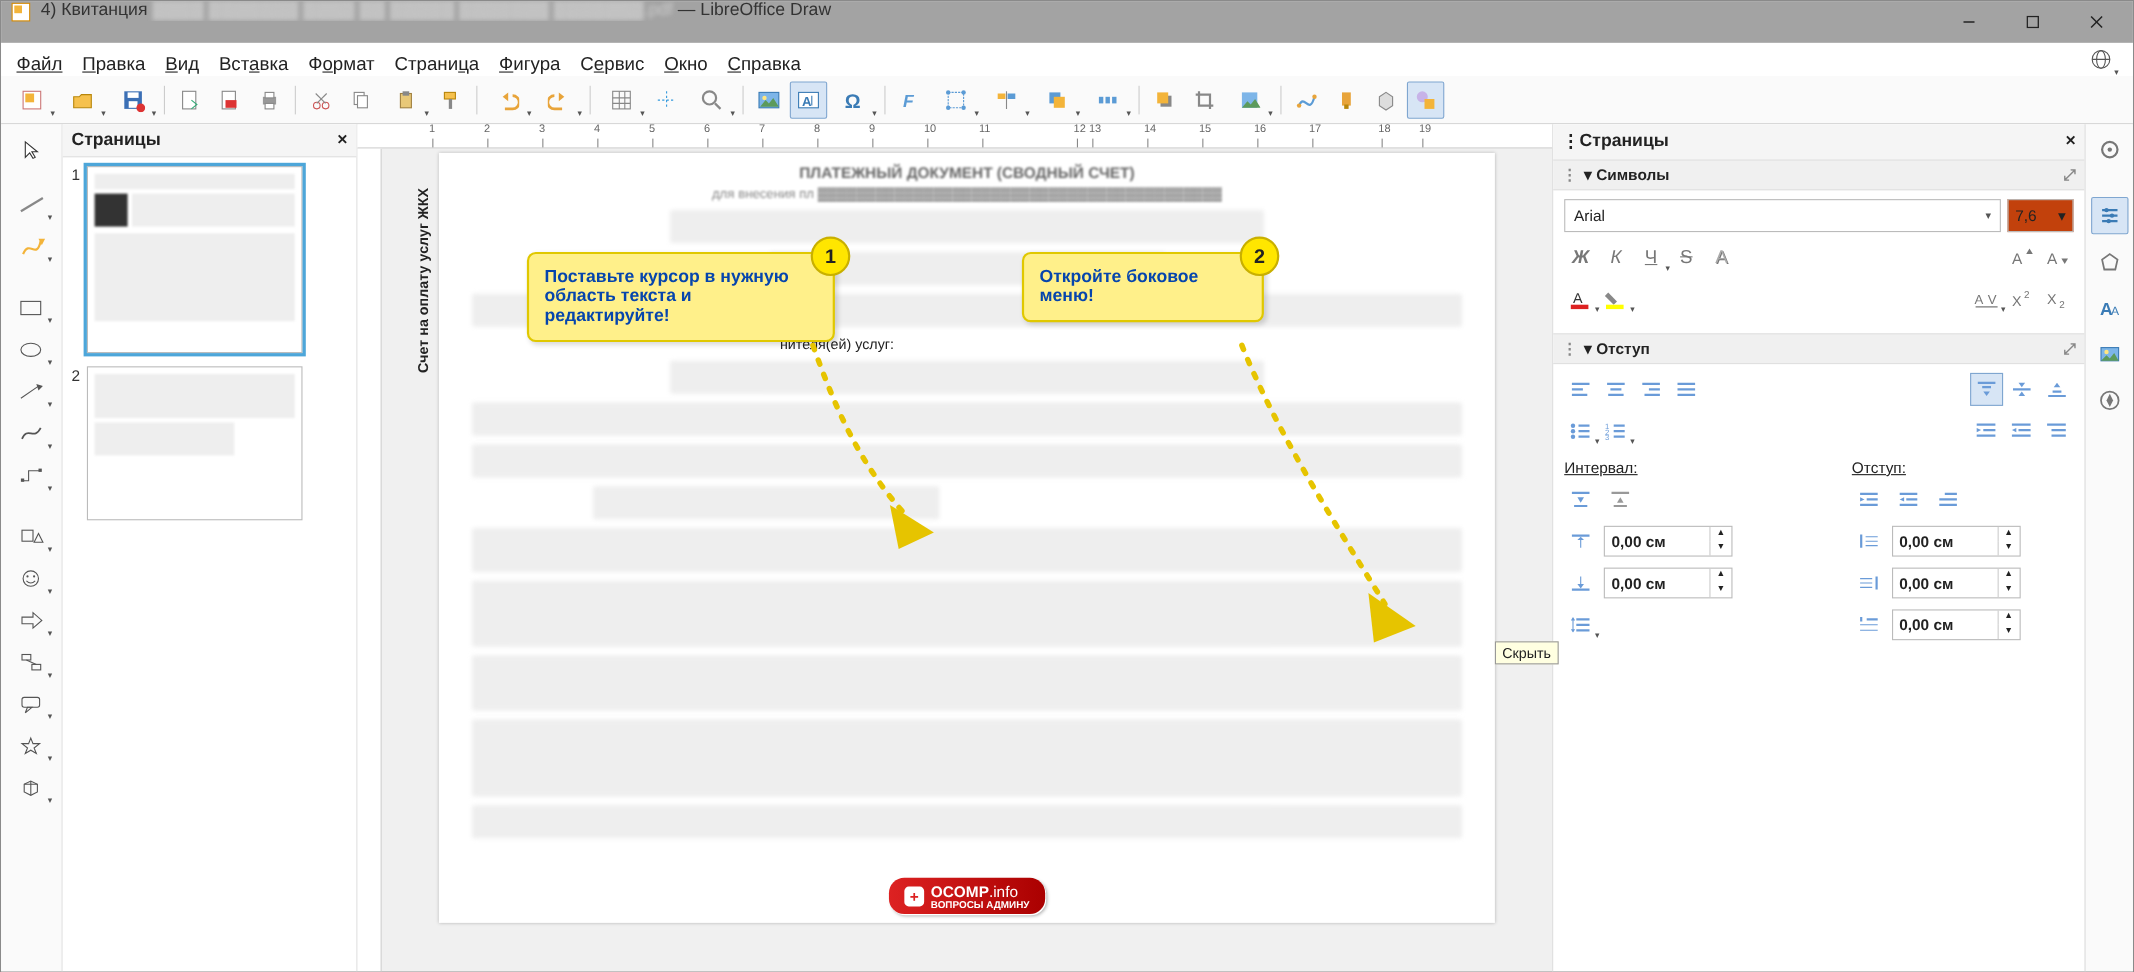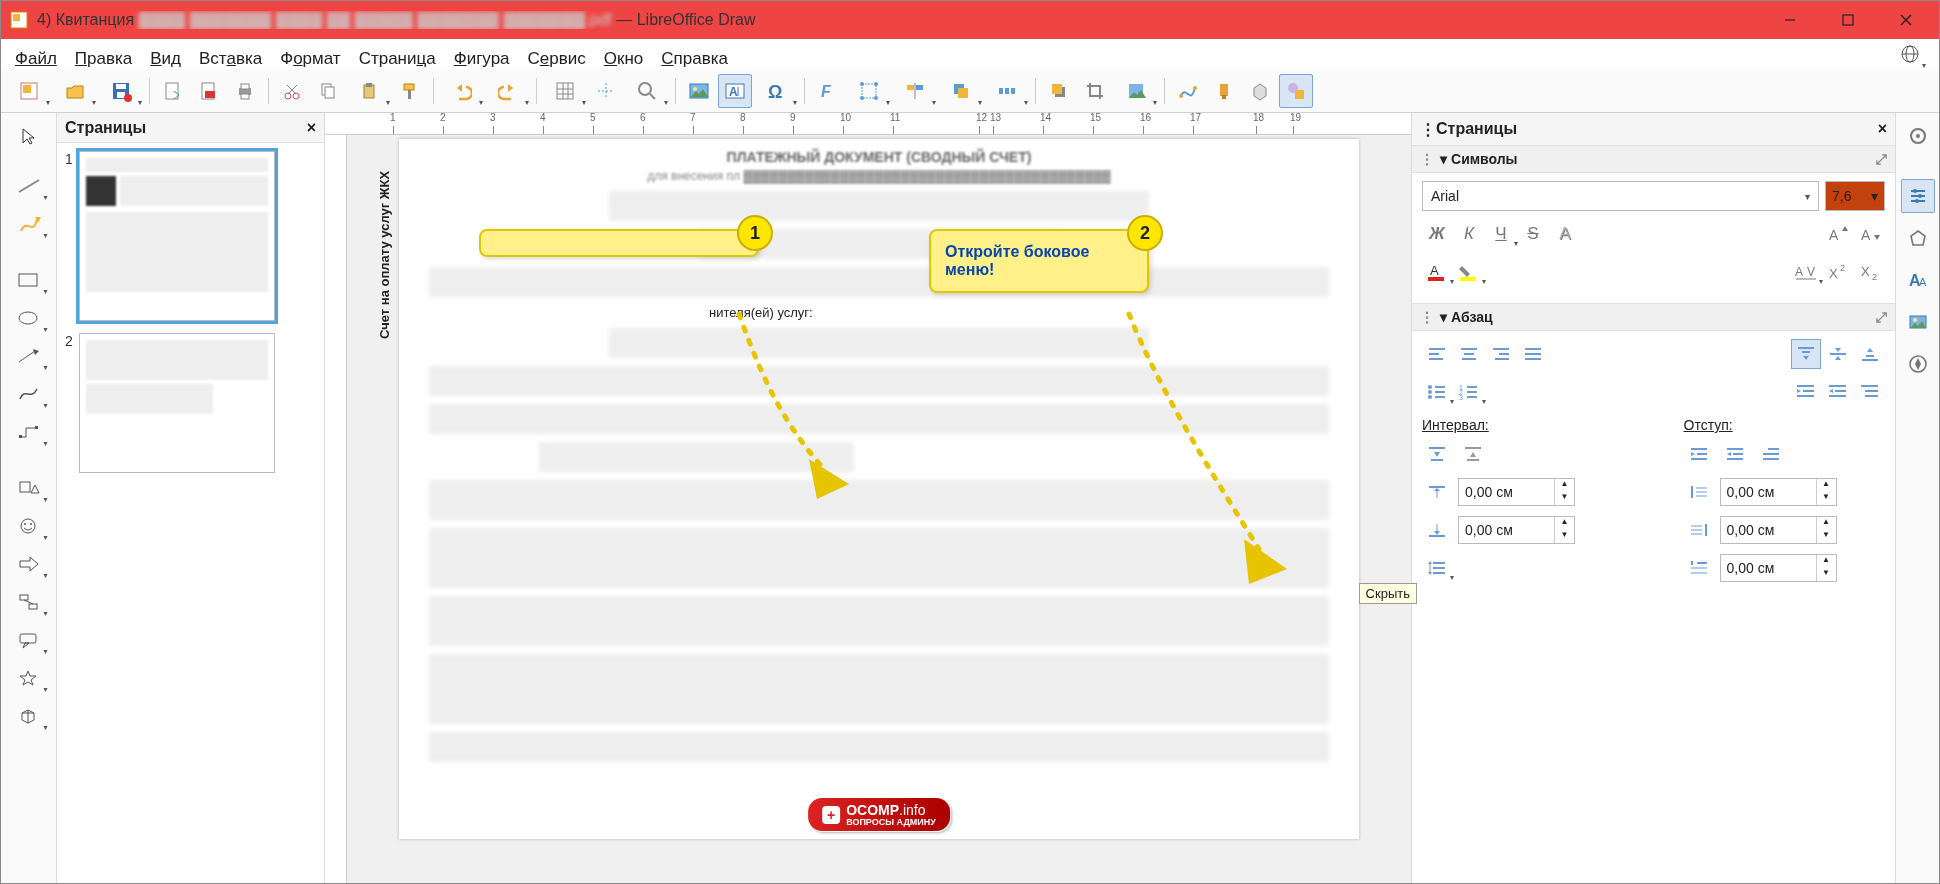--- a/index.html
+++ b/index.html
@@ -7,7 +7,7 @@
 .window { width: 1940px; height: 884px; border: 1px solid #8a8a8a; display: flex; flex-direction: column; }
 
 
-.titlebar { height: 38px; display: flex; align-items: center; padding: 0 4px 0 8px; background: #ef4444; }
+.titlebar { height: 38px; display: flex; align-items: flex-start; padding: 0 4px 0 8px; background: #a3a3a3; }
 .titlebar .app-icon { width: 20px; height: 20px; margin-right: 8px; display:inline-flex; align-items:center; justify-content:center; }
 .titlebar .title { flex: 1; font-size: 16px; color: #333; white-space: nowrap; overflow: hidden; }
 .titlebar .title .blur { color: #ccc; filter: blur(2px); }

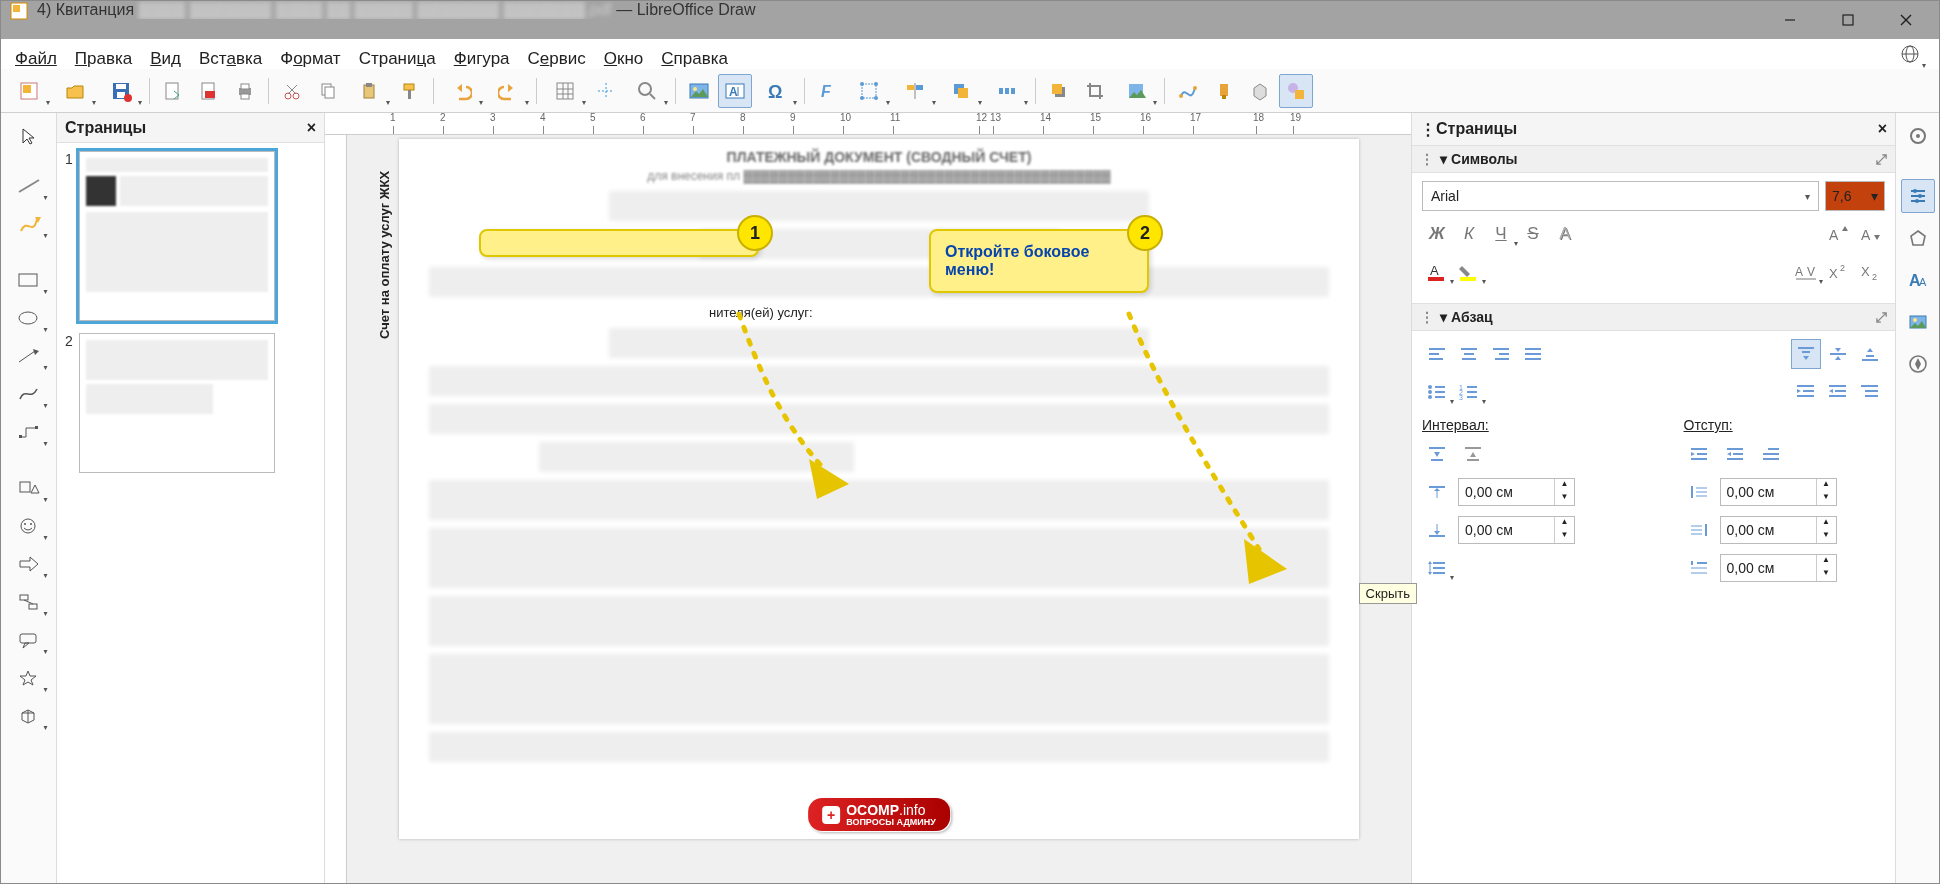--- a/index.html
+++ b/index.html
@@ -598,6 +598,7 @@
 
             <div class="callout" style="left:80px; top:90px; width:280px;">
               <div class="badge">1</div>
+              <span>Поставьте курсор в нужную область текста и редактируйте!</span>
             </div>
             <div class="callout" style="left:530px; top:90px; width:220px;">
               <div class="badge">2</div>

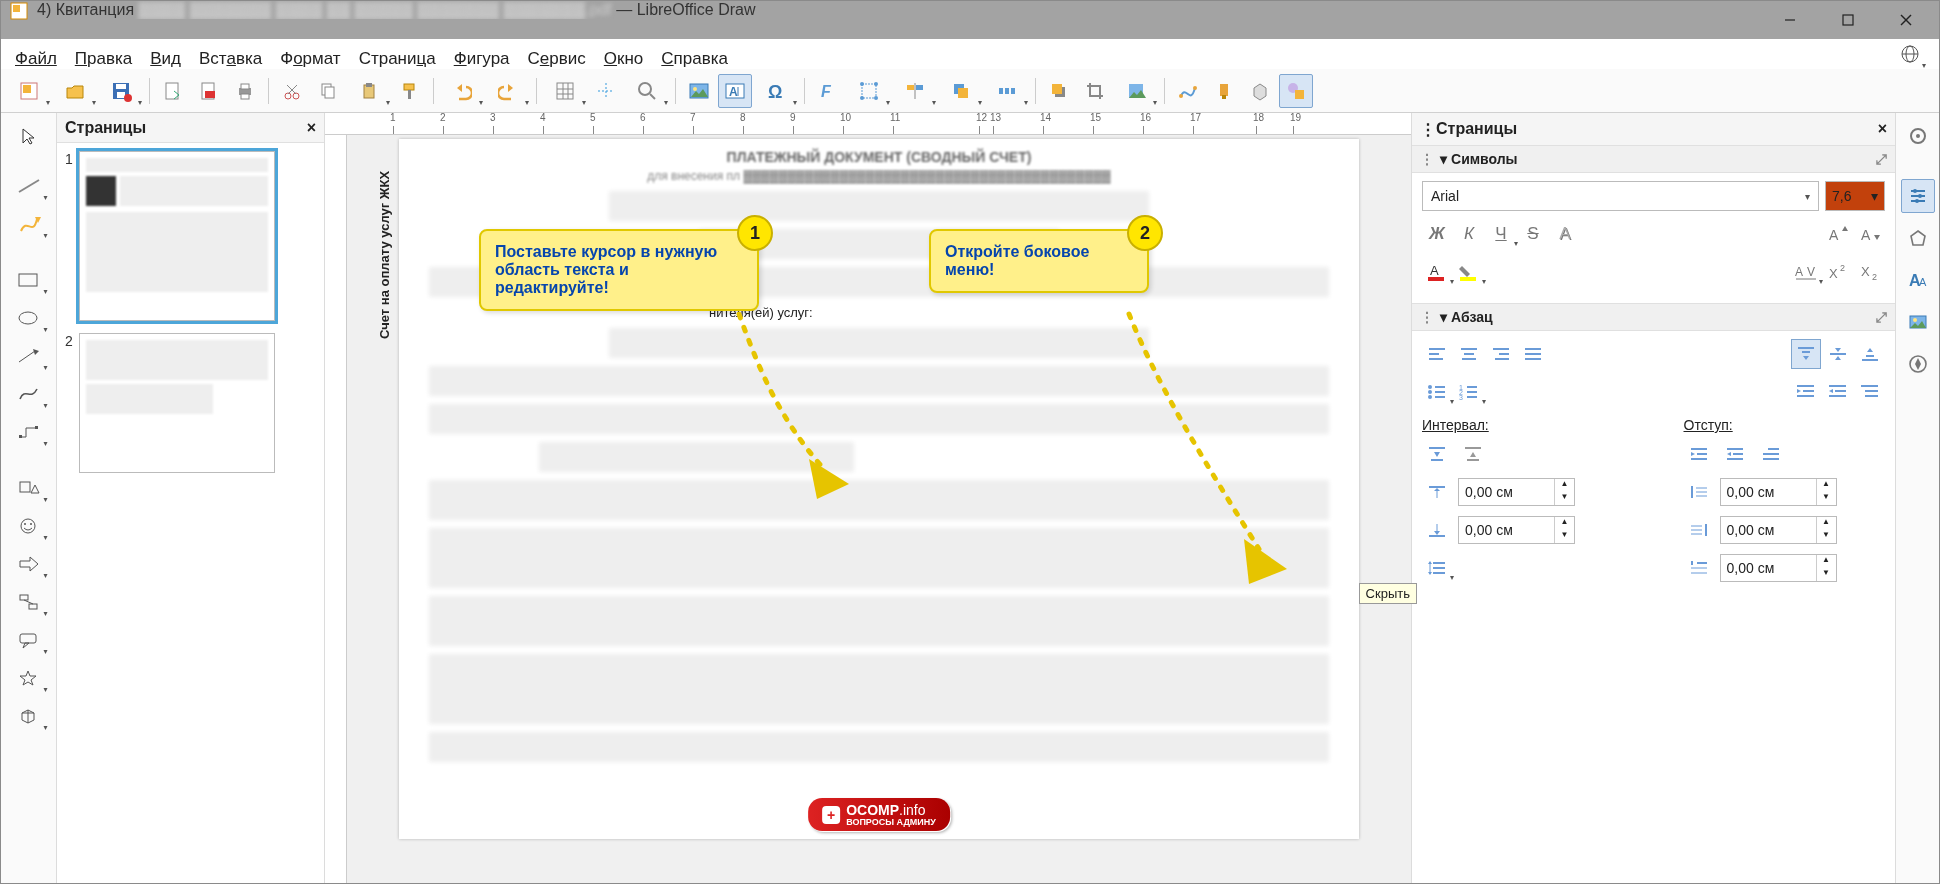--- a/index.html
+++ b/index.html
@@ -728,7 +728,7 @@
       <div class="sb-section-h">
         <span class="grip">⋮</span>
         <span style="margin-right:4px">▾</span>
-        <span>Абзац</span>
+        <span>Отступ</span>
         <span class="expand">⤢</span>
       </div>
       <div class="sb-body">

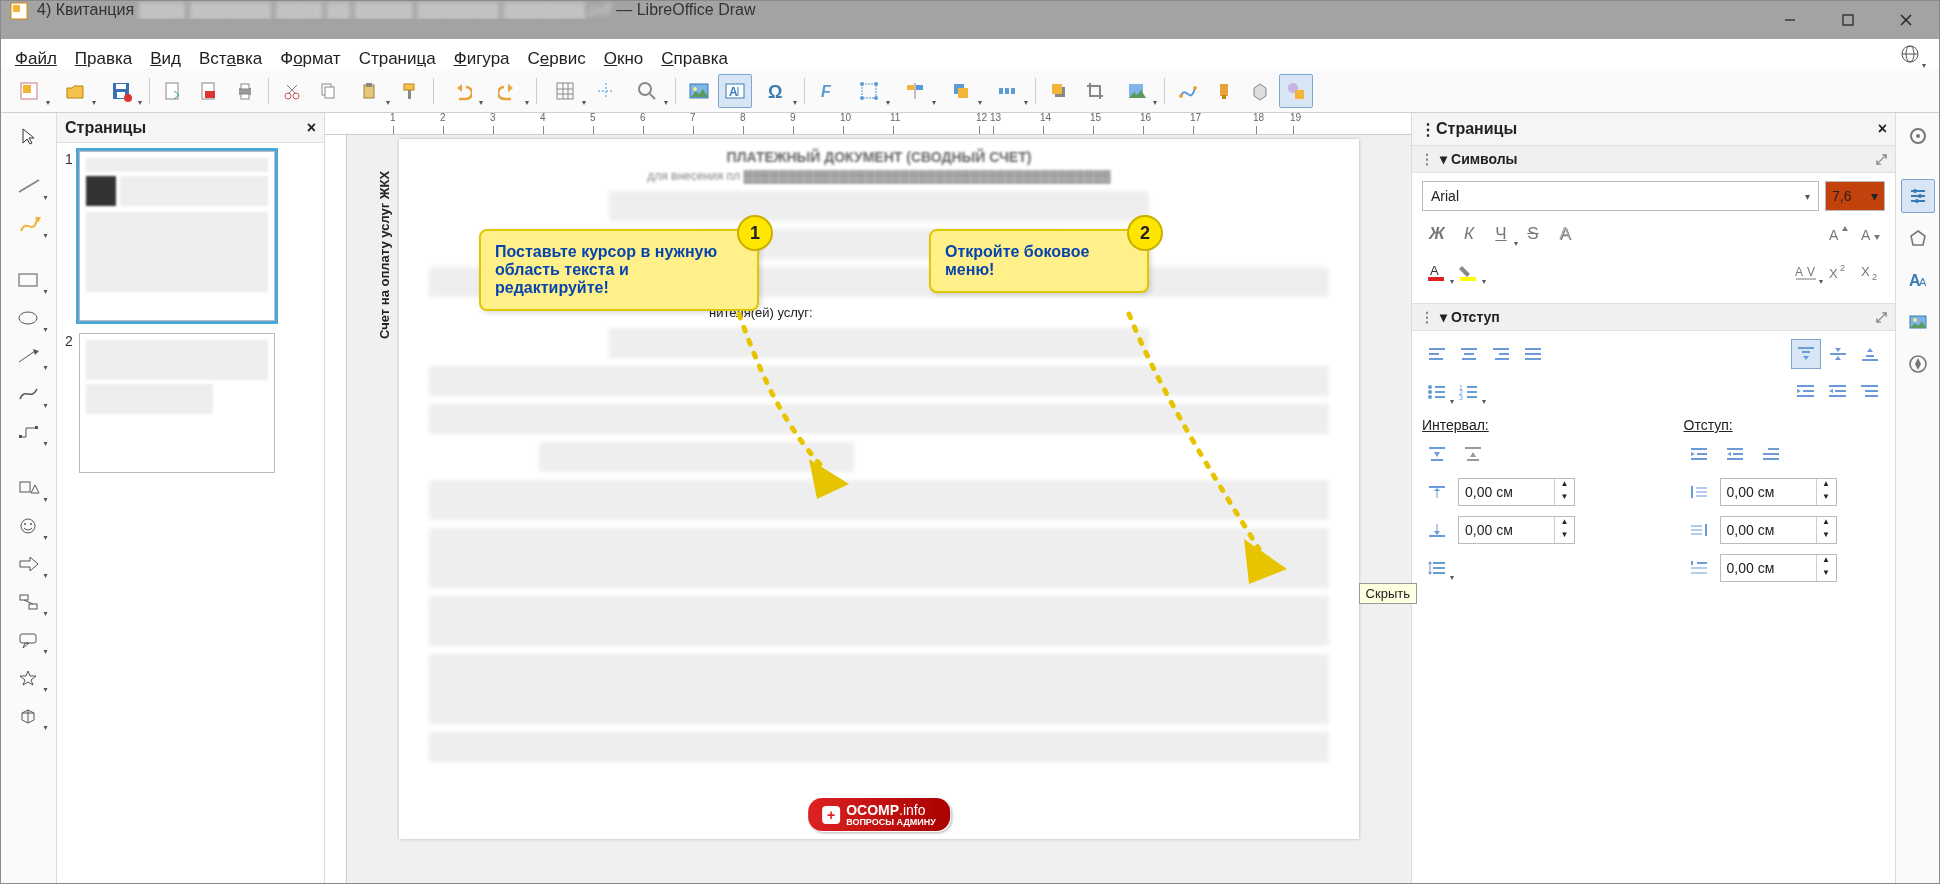--- a/index.html
+++ b/index.html
@@ -89,7 +89,7 @@
 .cluster { display:flex; gap:2px; }
 .lbl { font-size:14px; text-decoration: underline; }
 .spin { display:flex; align-items:center; border:1px solid #bbb; height:28px; }
-.spin .val { width:95px; padding:0 6px; }
+.spin .val { width:95px; padding:0 6px;font-weight:bold; }
 .spin .btns { width:20px; display:flex; flex-direction:column; }
 .spin .btns span { height:13px; font-size:8px; text-align:center; border-left:1px solid #ccc; }
 .two-col { display:flex; gap:60px; }

